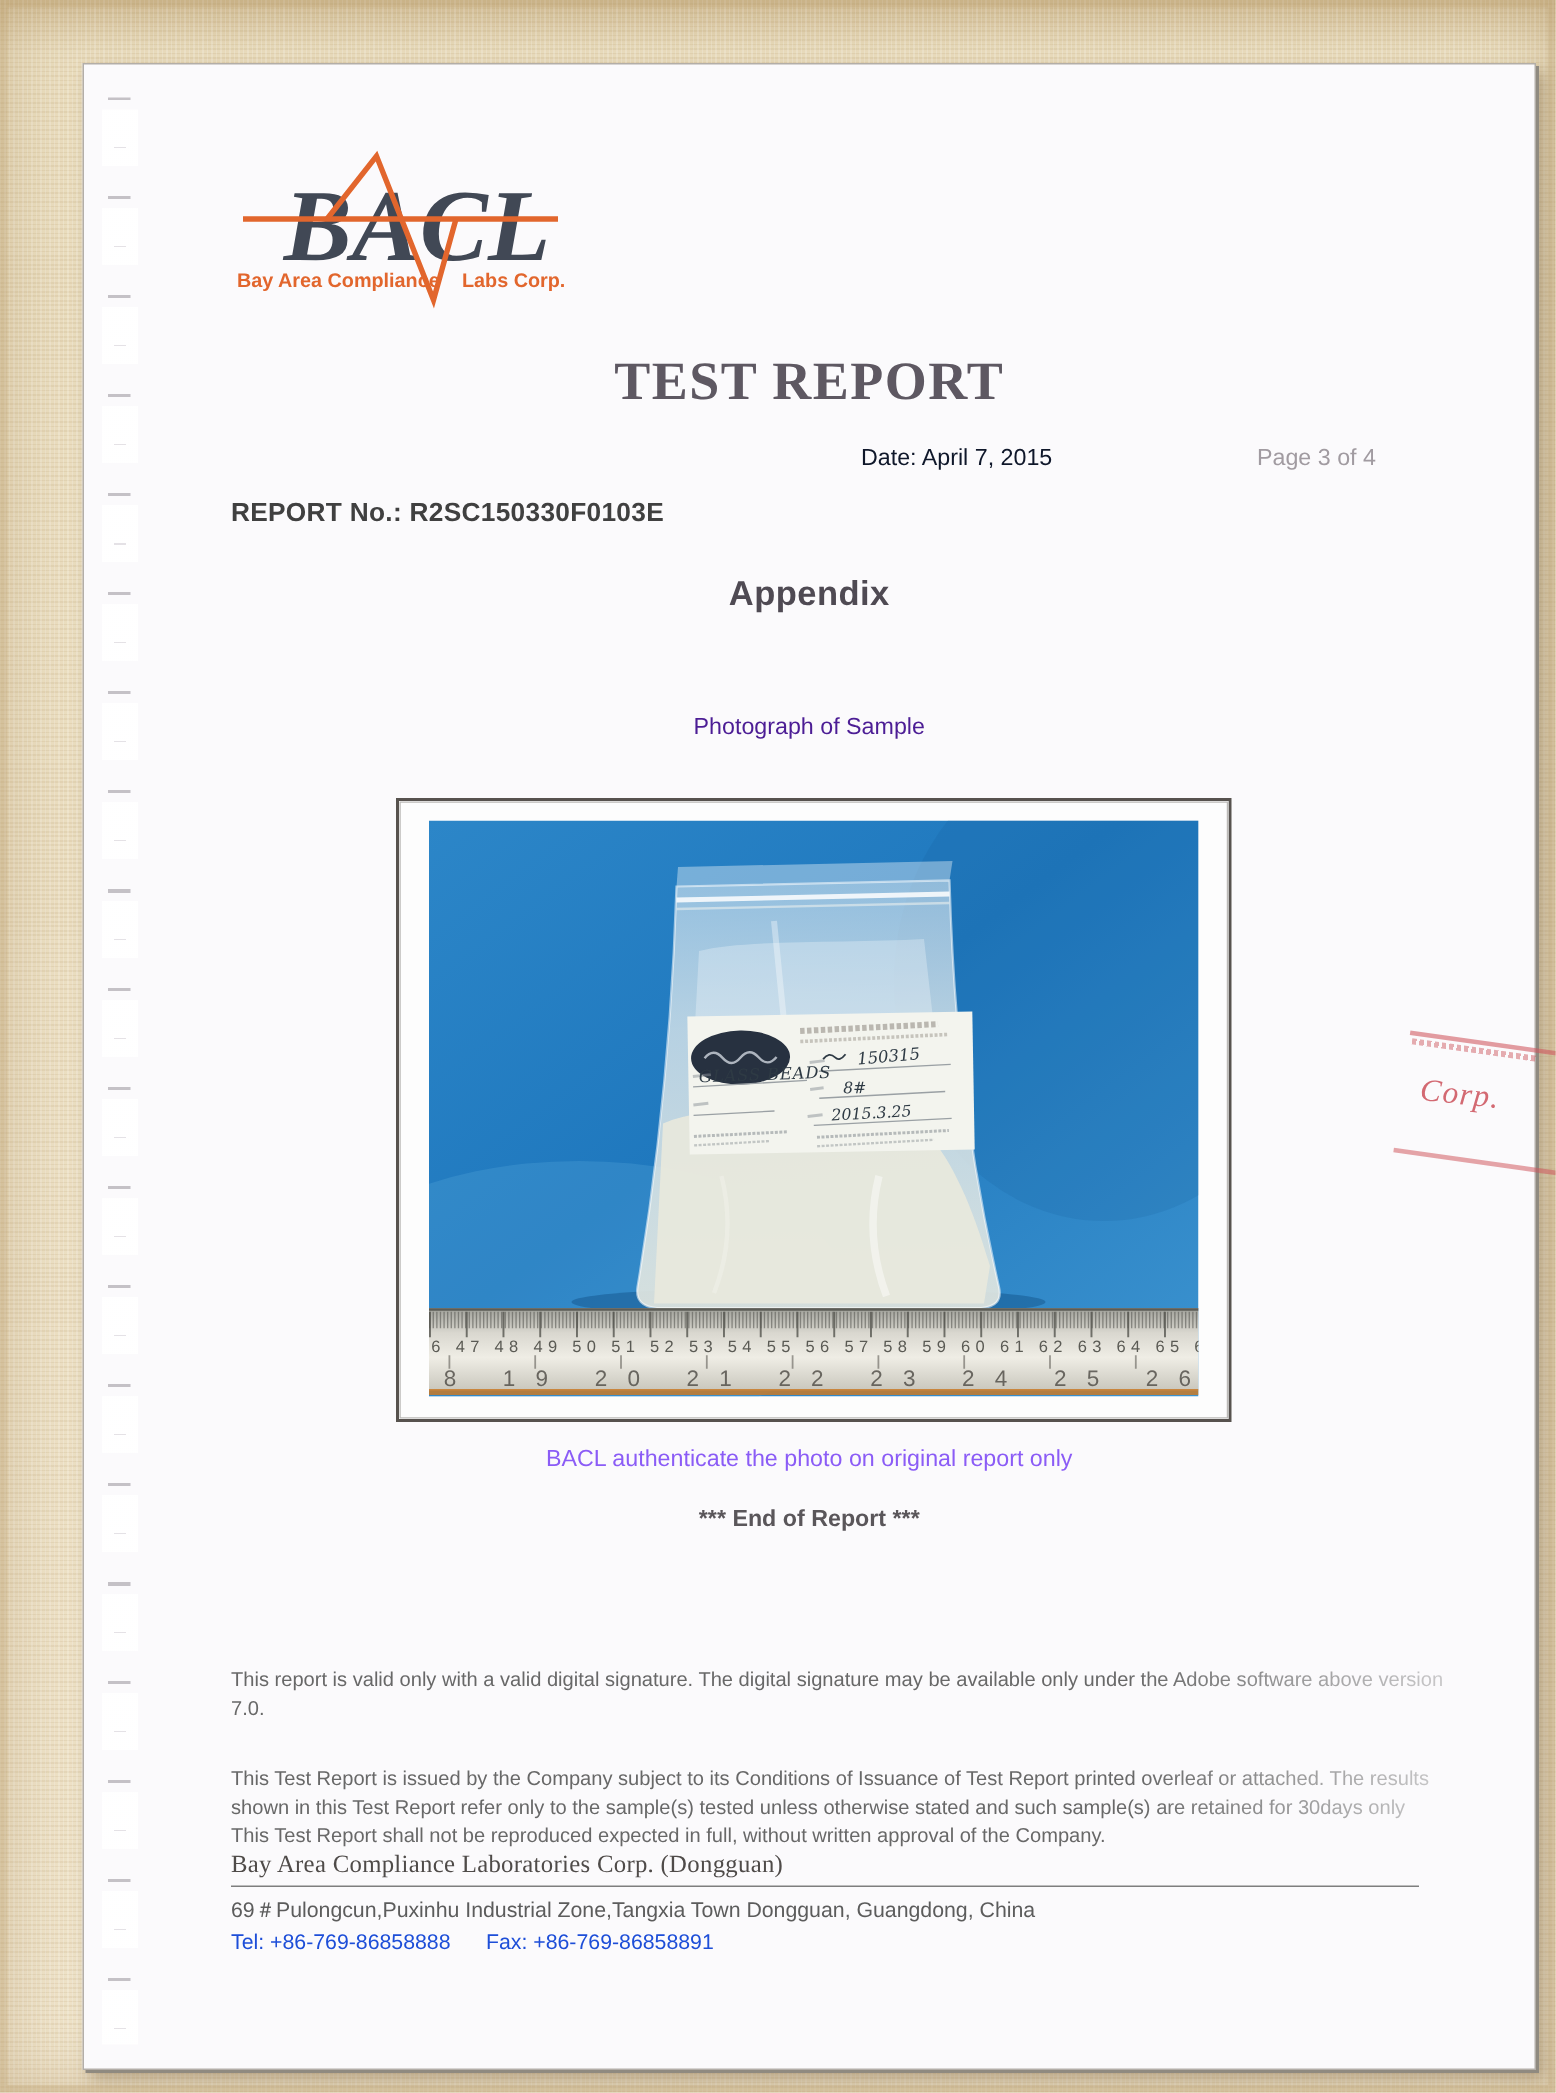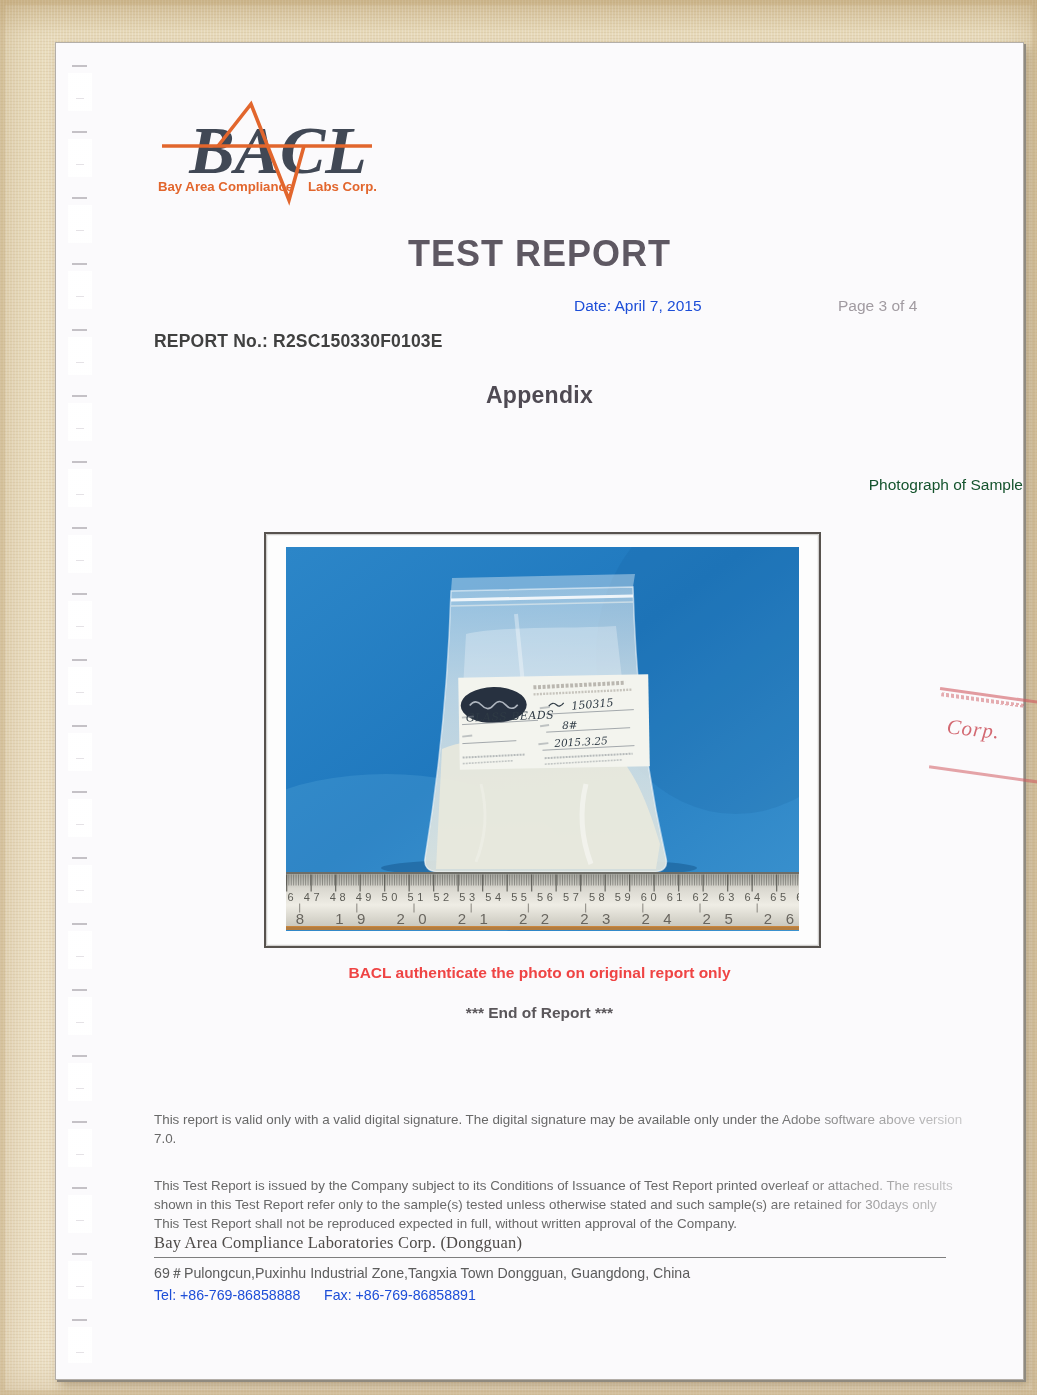--- a/index.html
+++ b/index.html
@@ -44,7 +44,7 @@
 
   .title{
     position:absolute;left:0;top:190px;width:100%;text-align:center;
-    font-size:36px;font-weight:bold;letter-spacing:1px;color:#5e5862;
+    font-size:36px;font-weight:bold;letter-spacing:1px;color:#5e5862;font-family:Liberation Serif, serif;
   }
   .report-row{position:absolute;left:0;top:252px;width:100%;height:24px;}
   .report-no{position:absolute;left:98px;top:0;font-size:17.5px;font-weight:bold;color:#404040;letter-spacing:.2px;margin-top:36px;}

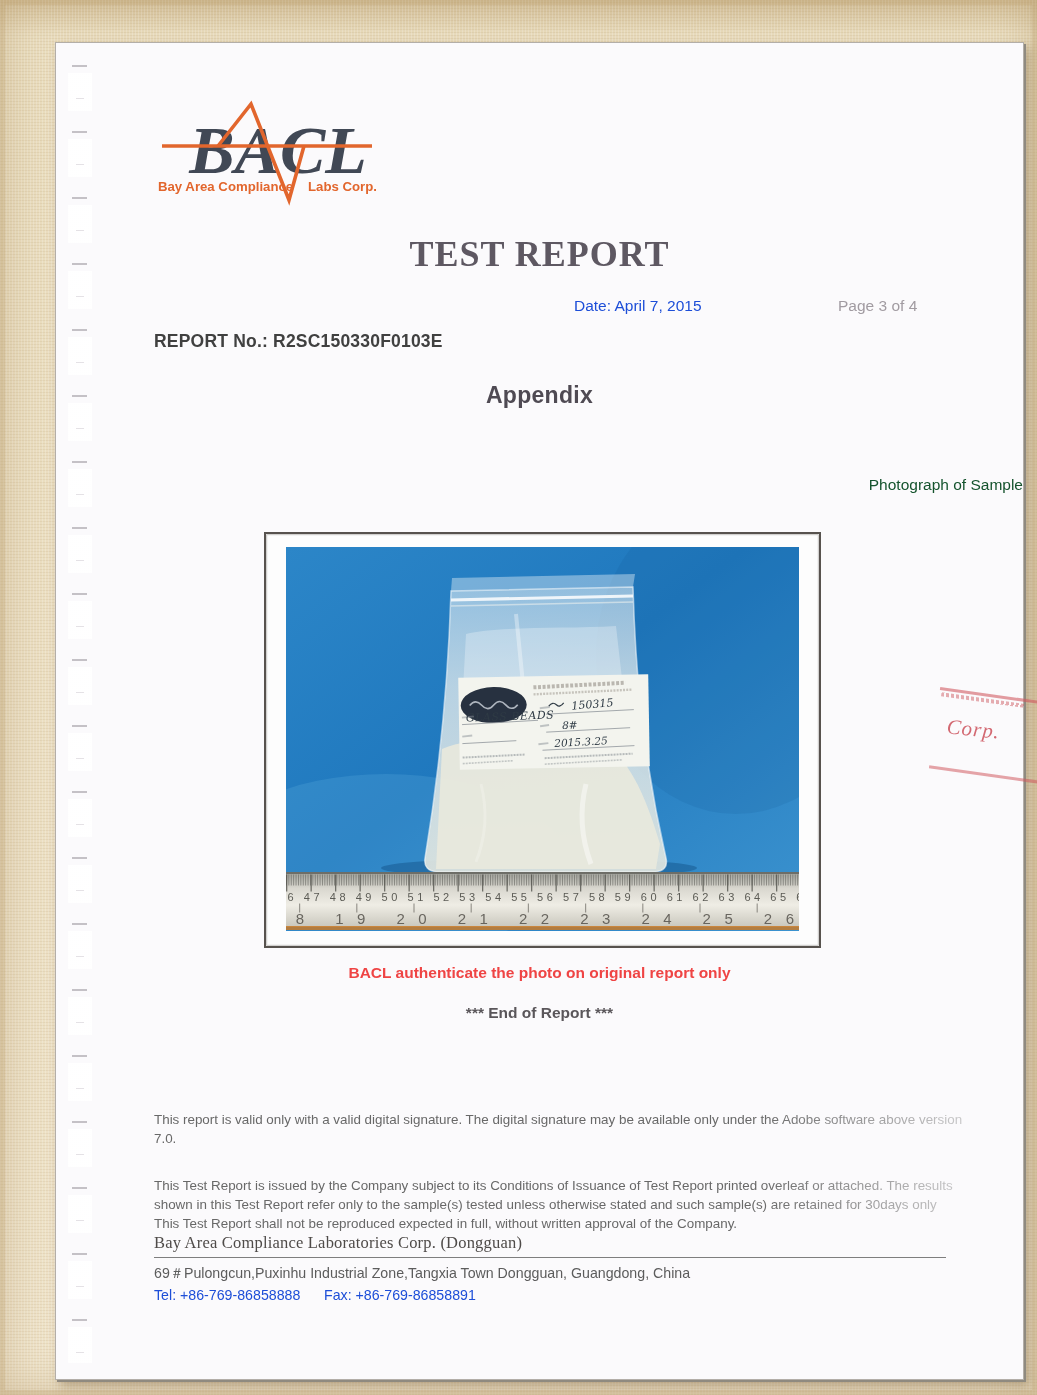--- a/index.html
+++ b/index.html
@@ -48,7 +48,7 @@
   }
   .report-row{position:absolute;left:0;top:252px;width:100%;height:24px;}
   .report-no{position:absolute;left:98px;top:0;font-size:17.5px;font-weight:bold;color:#404040;letter-spacing:.2px;margin-top:36px;}
-  .report-date{position:absolute;left:518px;top:2px;font-size:15.5px;color:#1d4ed8;}
+  .report-date{position:absolute;left:518px;top:2px;font-size:15.5px;color:#0f172a;}
   .report-page{position:absolute;left:782px;top:2px;font-size:15.5px;color:#a19ba1;}
 
   .appendix{

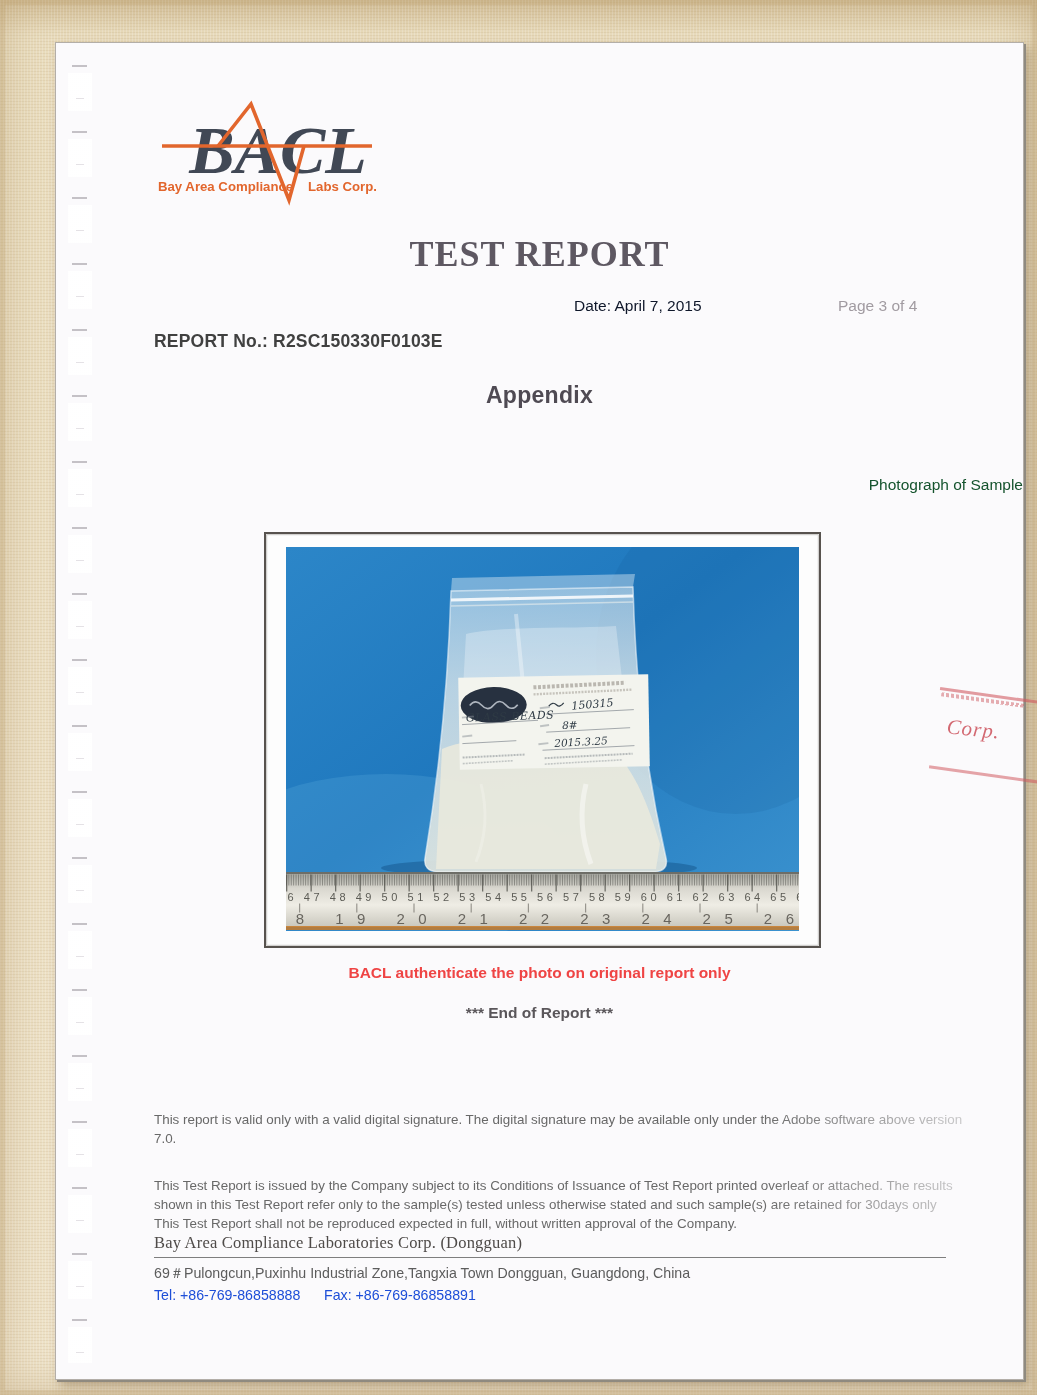--- a/index.html
+++ b/index.html
@@ -56,8 +56,8 @@
     font-size:23px;font-weight:bold;color:#4f4a53;letter-spacing:.3px;
   }
   .photo-caption{
-    position:absolute;left:0;top:433px;width:100%;text-align:right;
-    font-size:15.5px;color:#14532d;
+    position:absolute;left:0;top:433px;width:100%;text-align:center;
+    font-size:15.5px;color:#4c1d95;
   }
 
   .photo-frame{

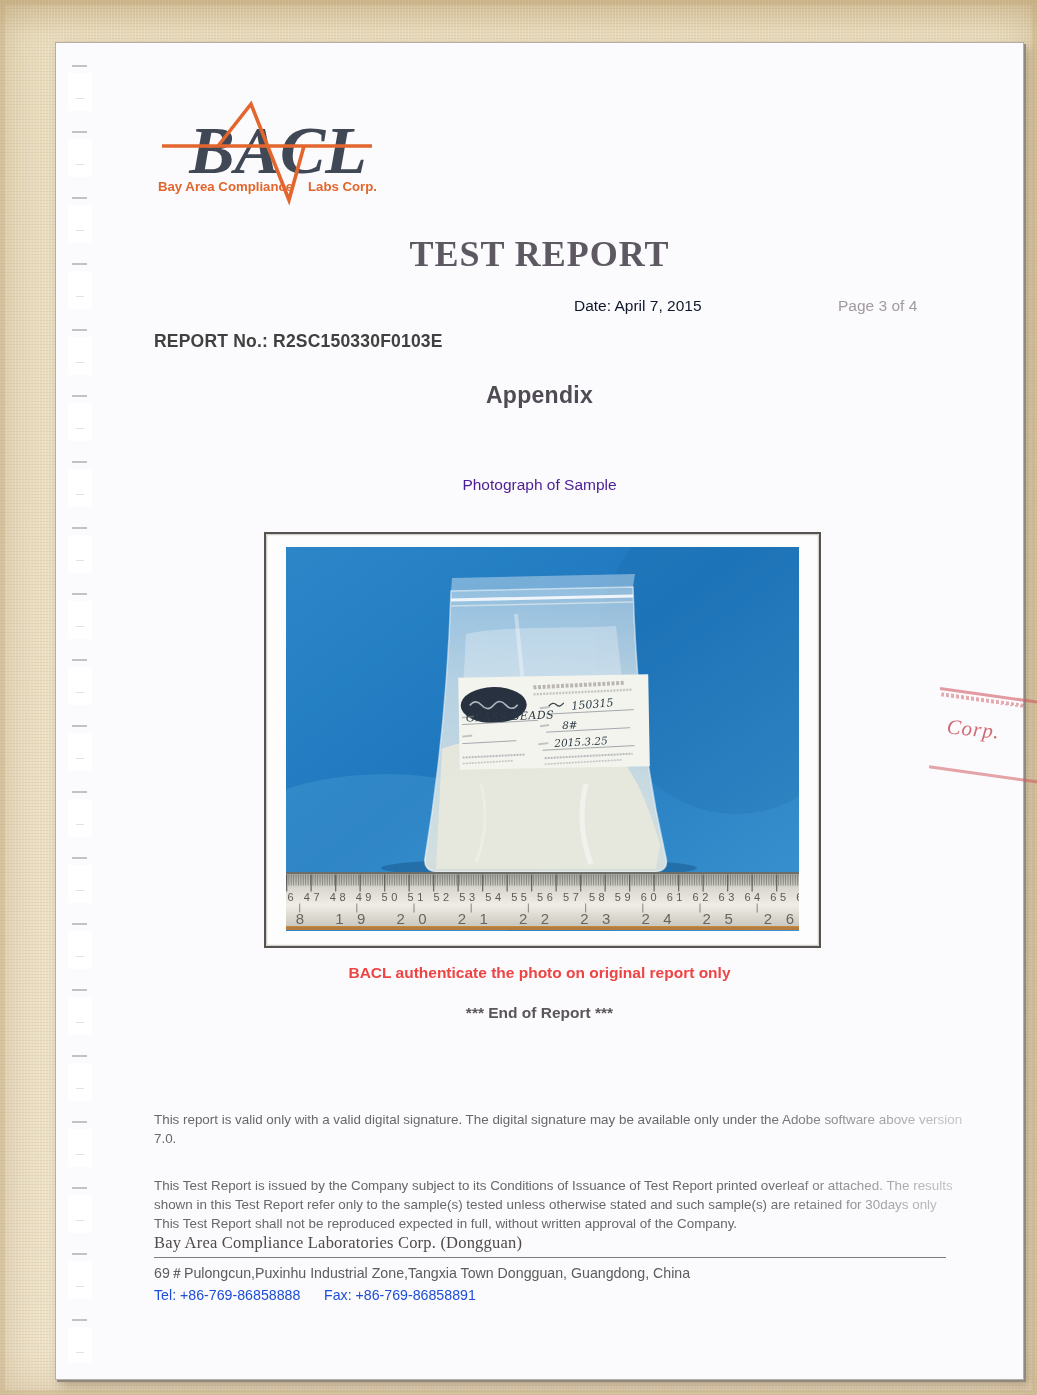--- a/index.html
+++ b/index.html
@@ -68,7 +68,7 @@
 
   .auth-note{
     position:absolute;left:0;top:921px;width:100%;text-align:center;
-    font-size:15.5px;color:#ef4444;font-weight:bold;
+    font-size:15.5px;color:#8b5cf6;
   }
   .end-note{
     position:absolute;left:0;top:961px;width:100%;text-align:center;

